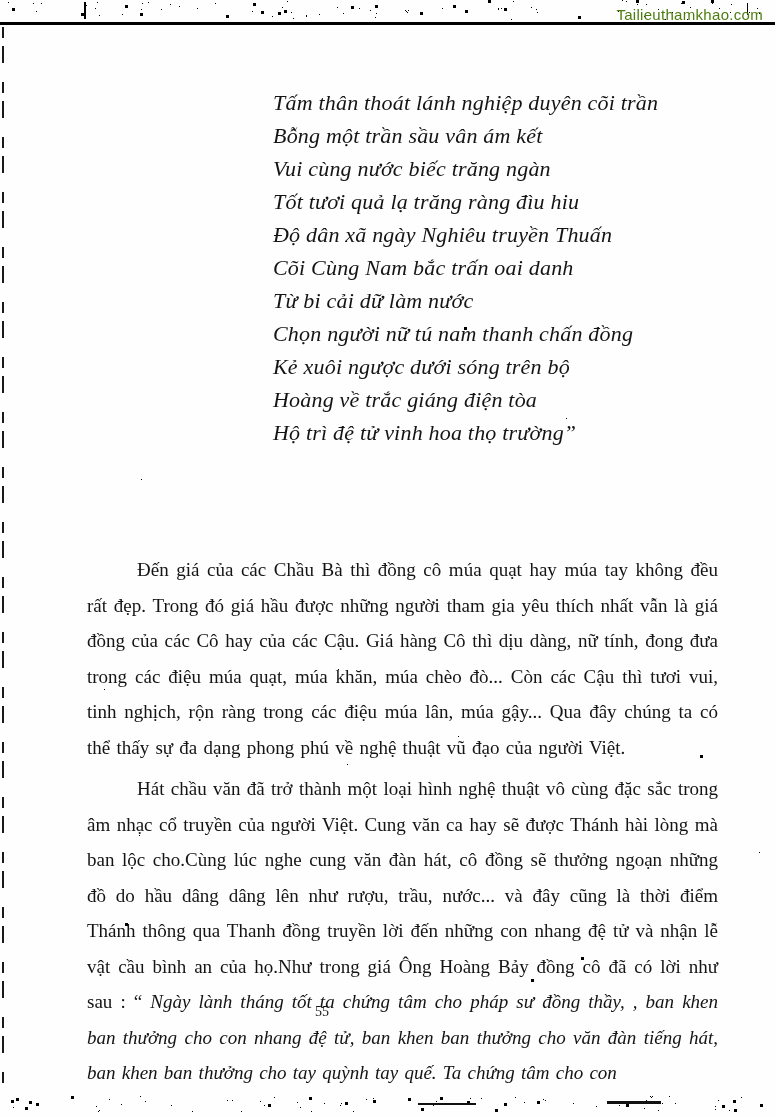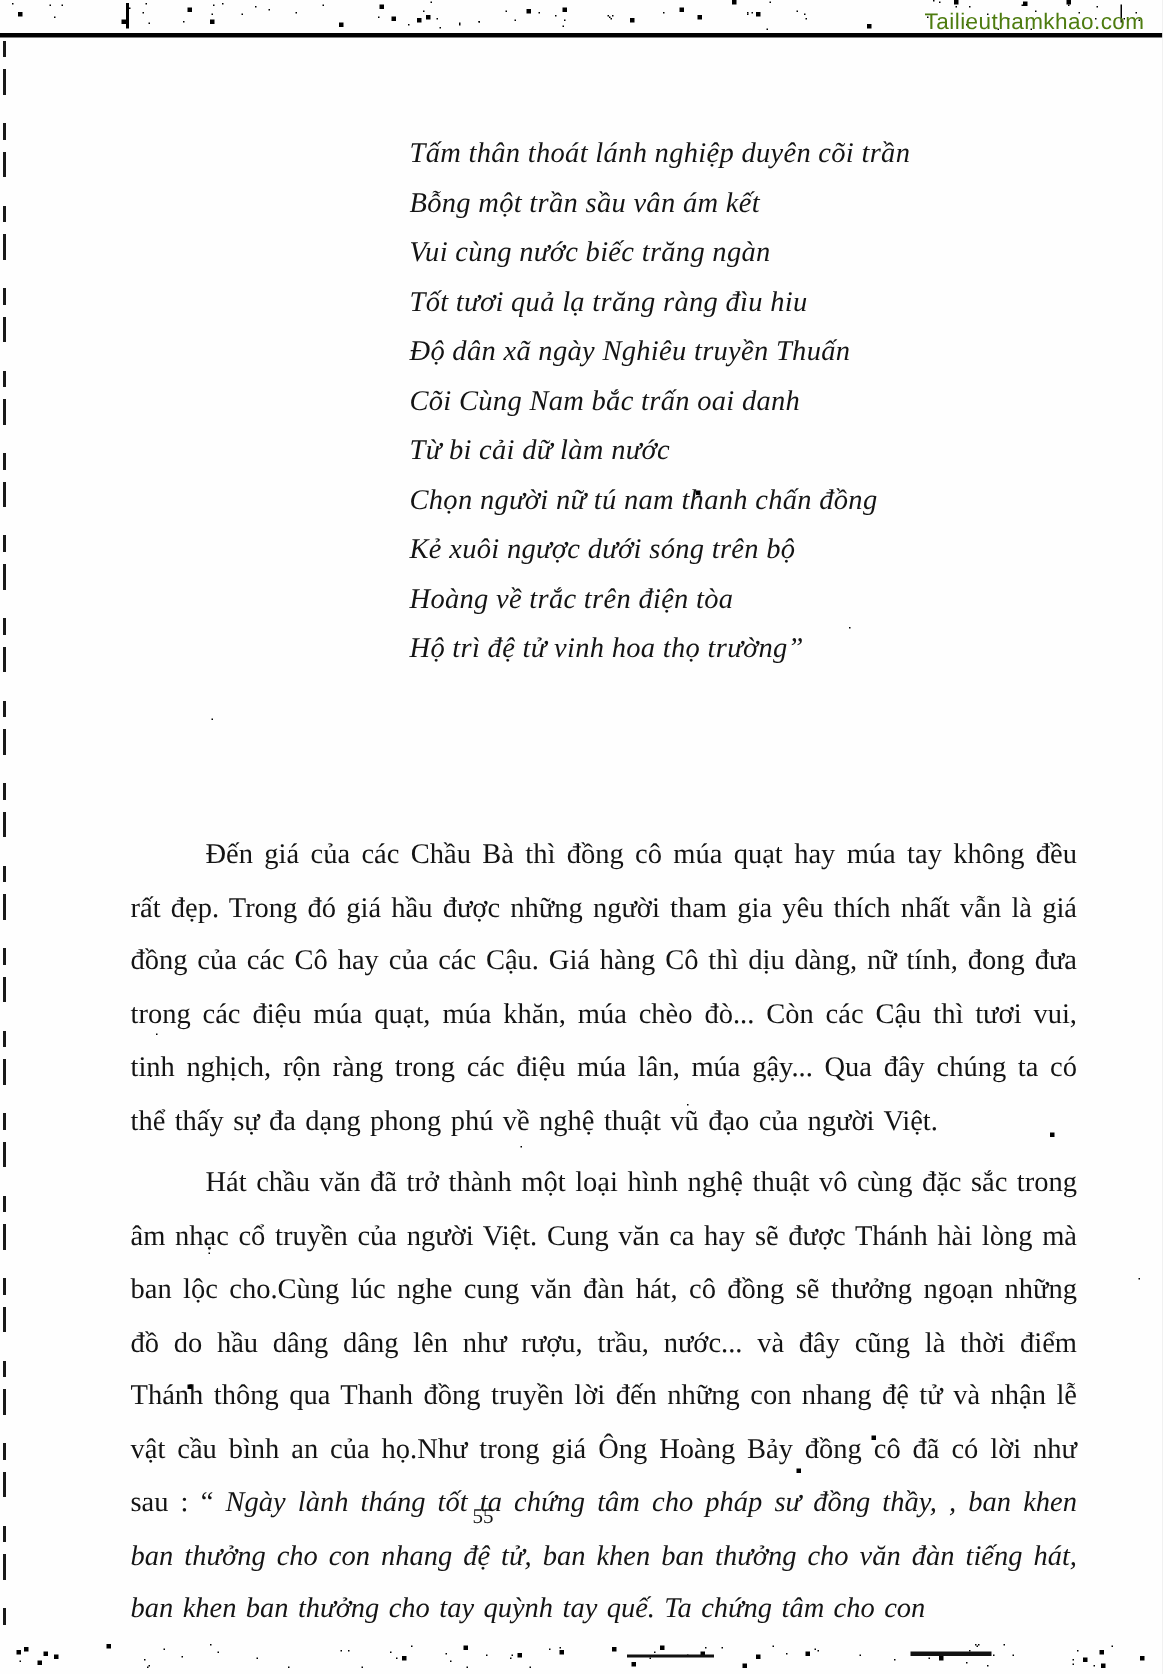--- a/index.html
+++ b/index.html
@@ -34,7 +34,7 @@
   .poem{position:absolute;left:273px;top:86px;}
   .poem-line{
     font-style:italic;
-    font-size:19px;
+    font-size:22px;
     line-height:33px;
     white-space:nowrap;
     letter-spacing:.2px;

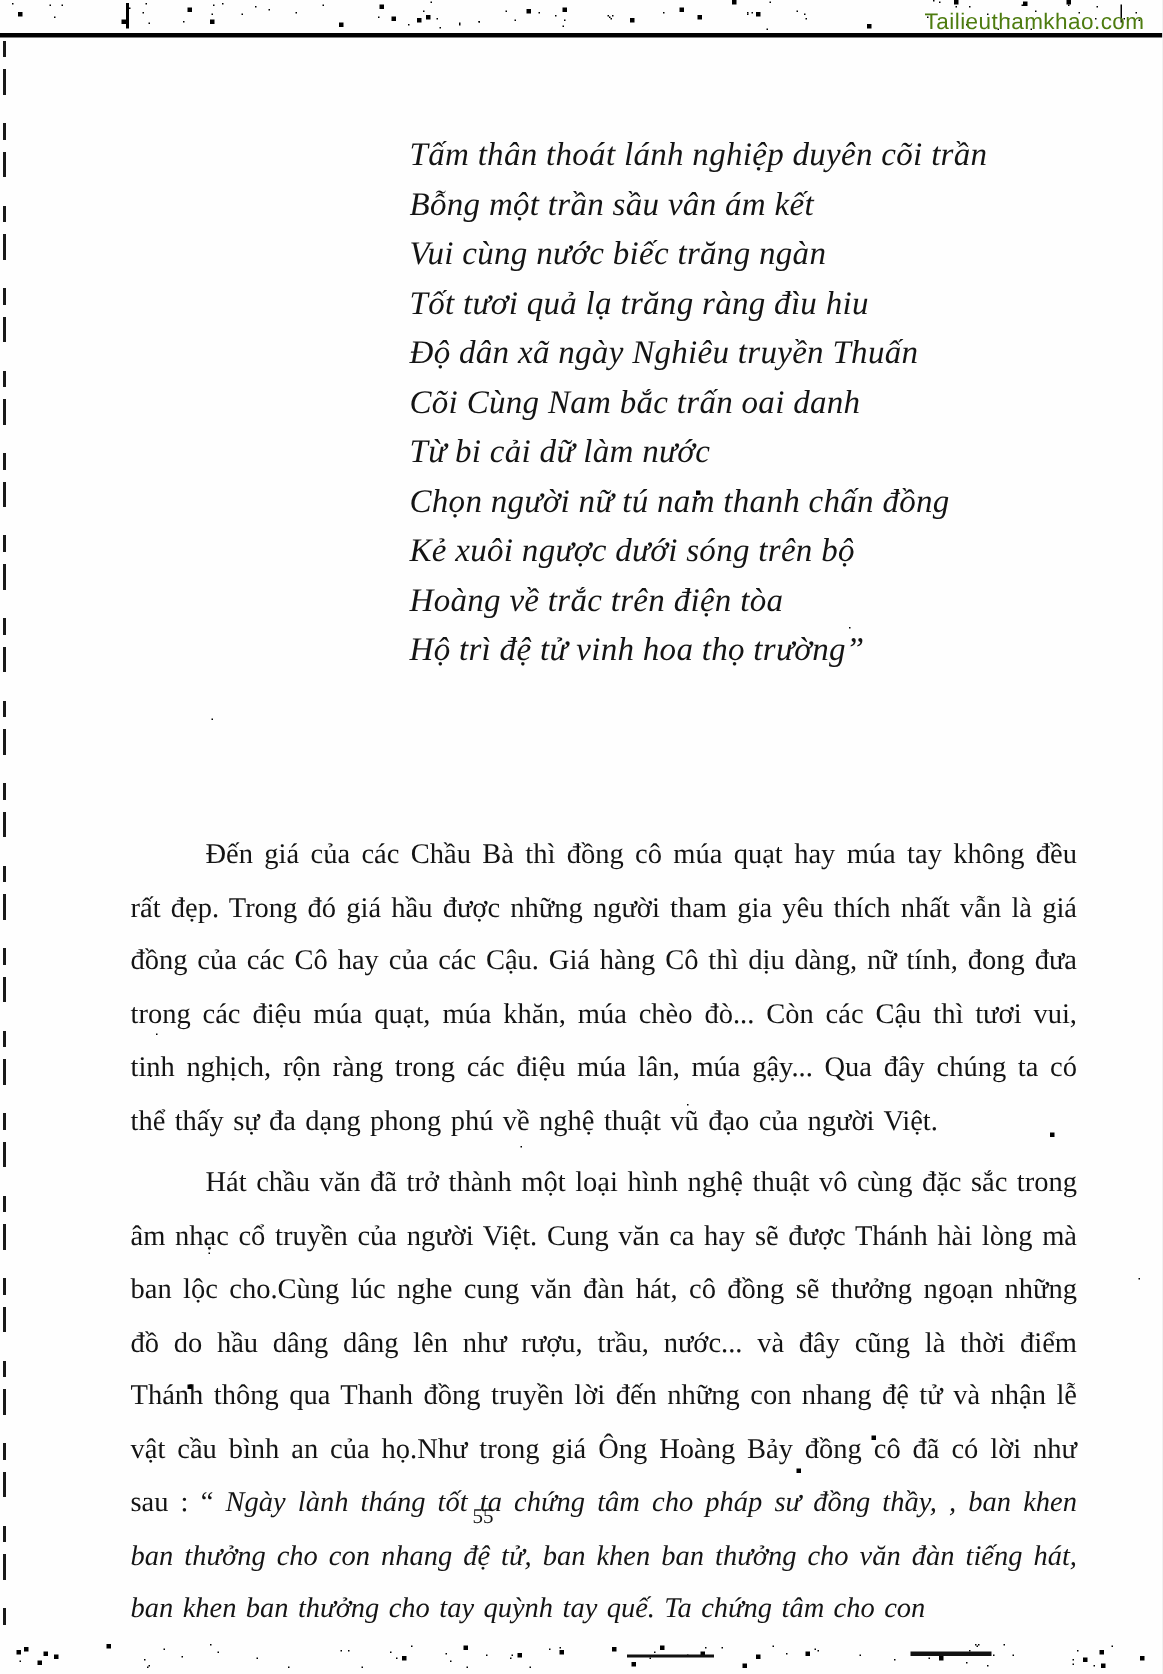--- a/index.html
+++ b/index.html
@@ -80,7 +80,7 @@
     <div class="poem-line">Từ bi cải dữ làm nước</div>
     <div class="poem-line">Chọn người nữ tú nam thanh chấn đồng</div>
     <div class="poem-line">Kẻ xuôi ngược dưới sóng trên bộ</div>
-    <div class="poem-line">Hoàng về trắc trên điện tòa</div>
+    <div class="poem-line">Hoàng về trắc giáng điện tòa</div>
     <div class="poem-line">Hộ trì đệ tử vinh hoa thọ trường”</div>
   </div>
 

